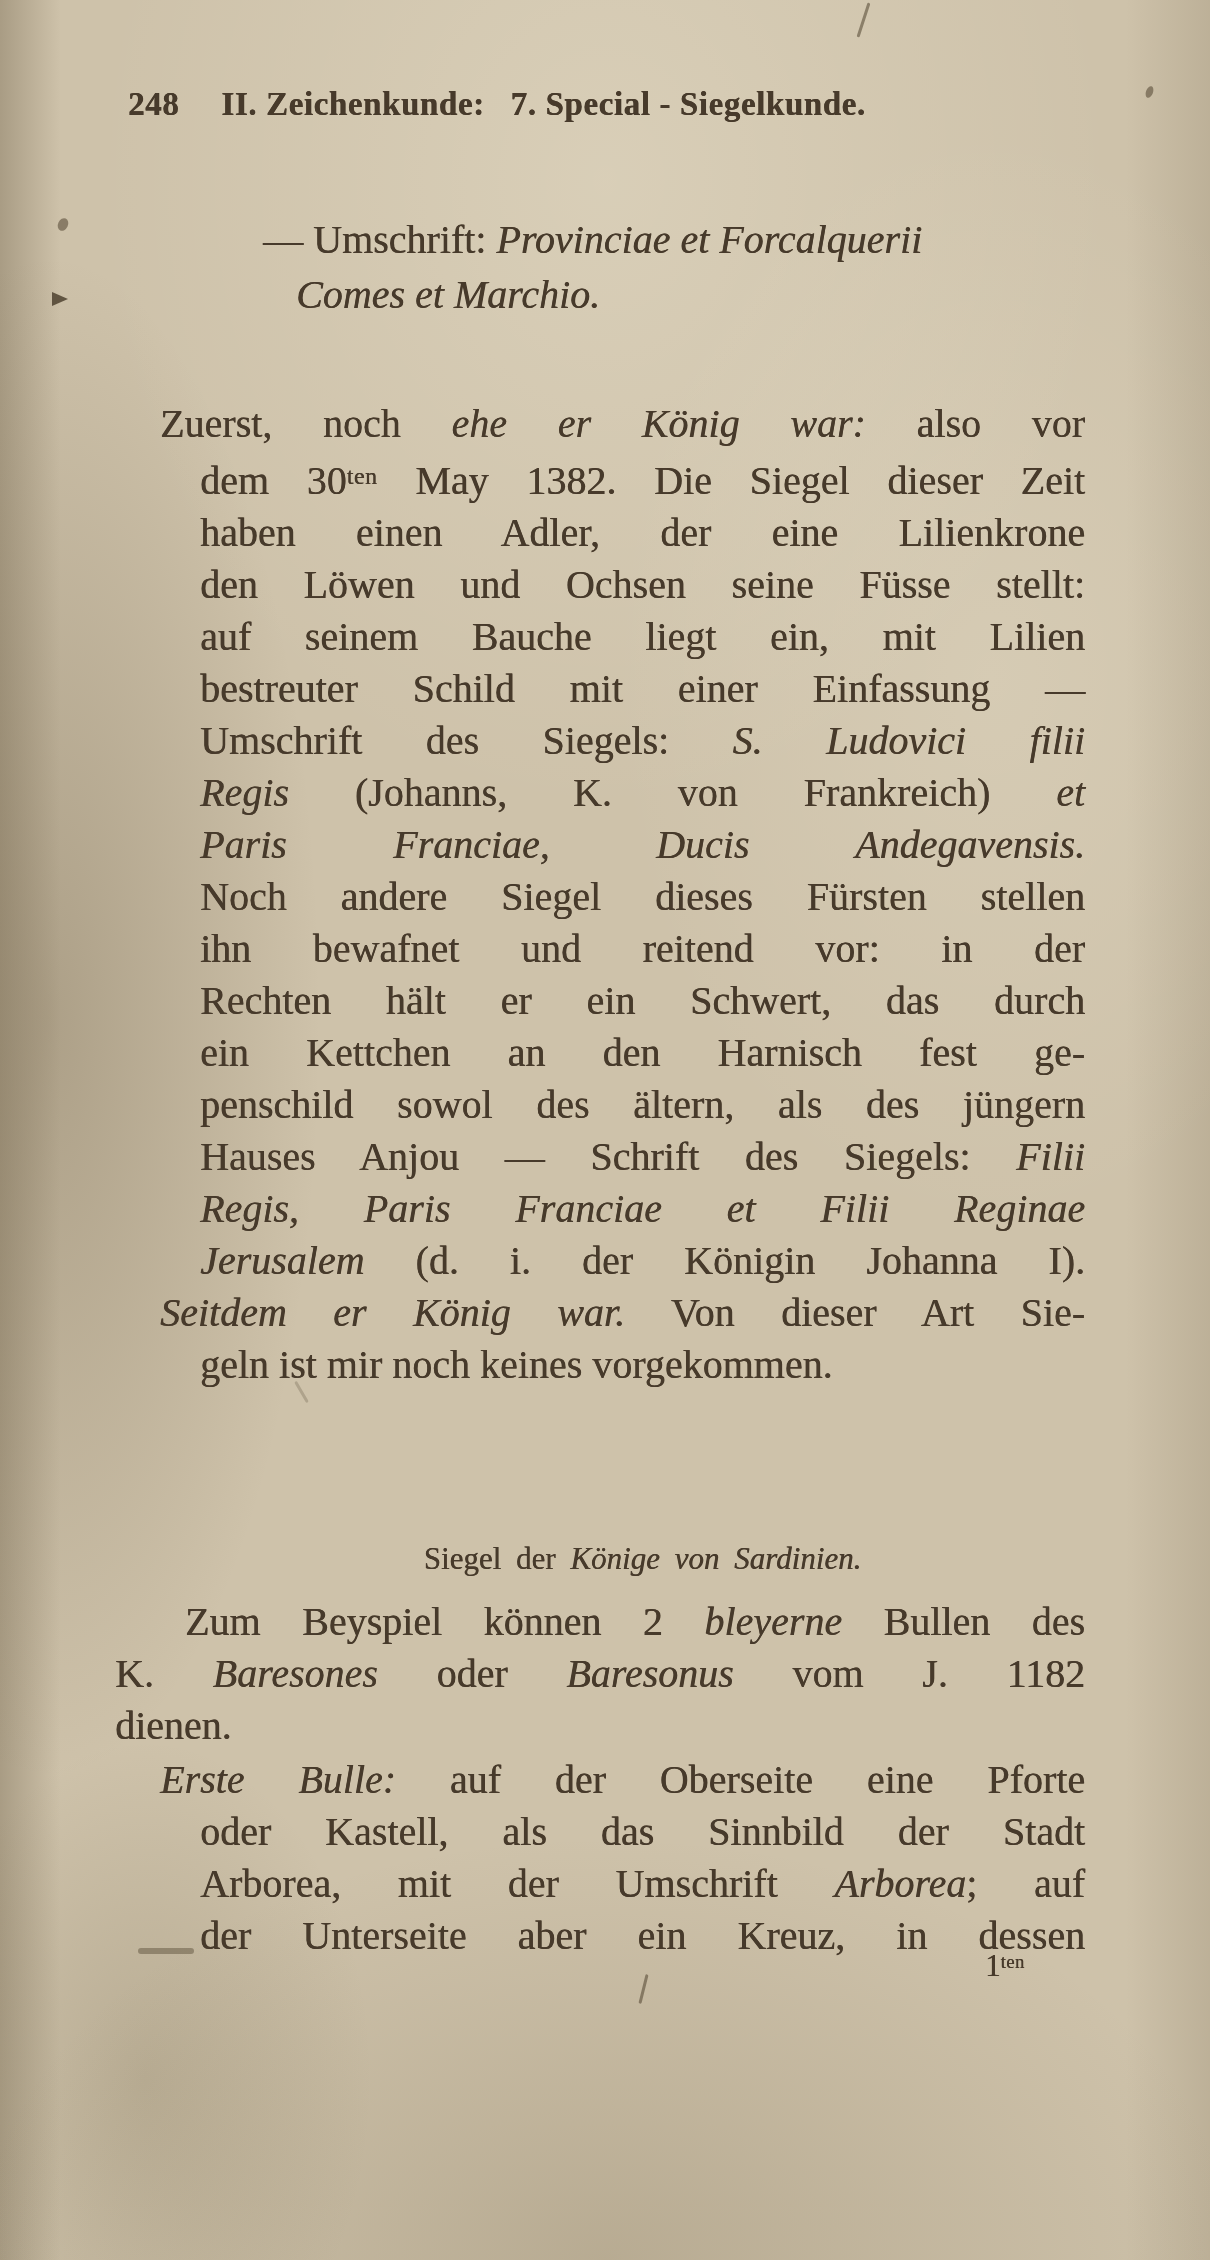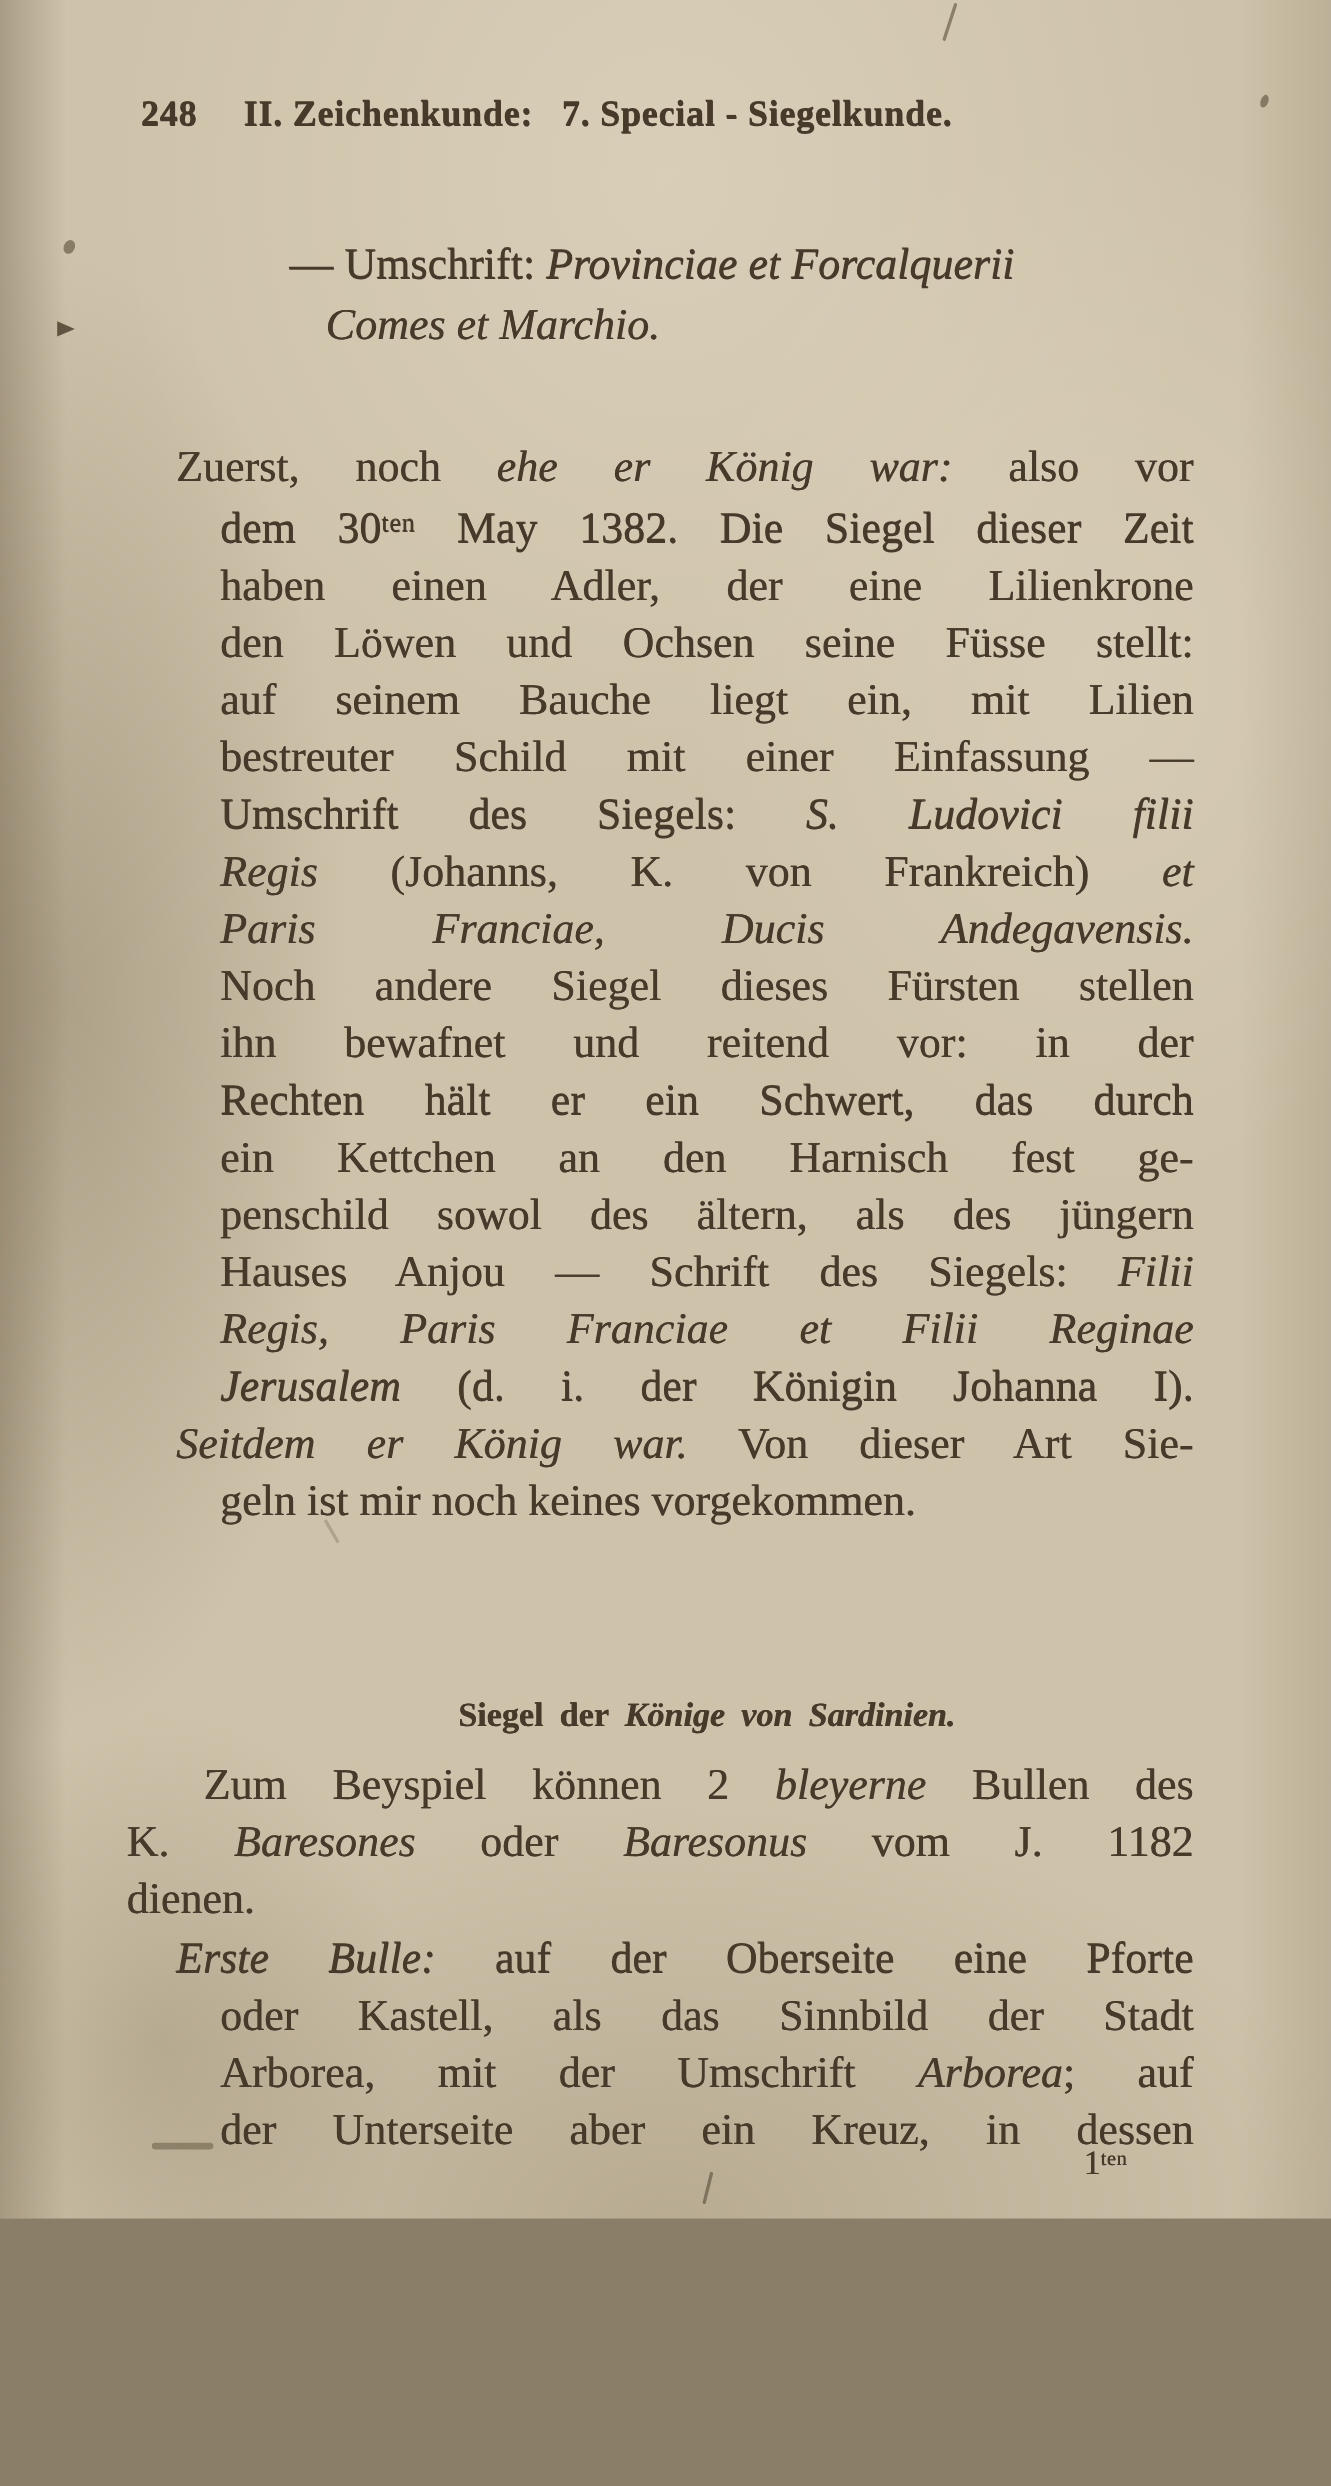--- a/index.html
+++ b/index.html
@@ -5,7 +5,7 @@
   html,body{margin:0;padding:0;background:#8a7e68;}
   .page{
     position:relative;
-    width:1210px;height:2017px;
+    width:1210px;height:2260px;
     overflow:hidden;
     font-family:"Liberation Serif","DejaVu Serif",serif;
     color:var(--ink,#473a2b);

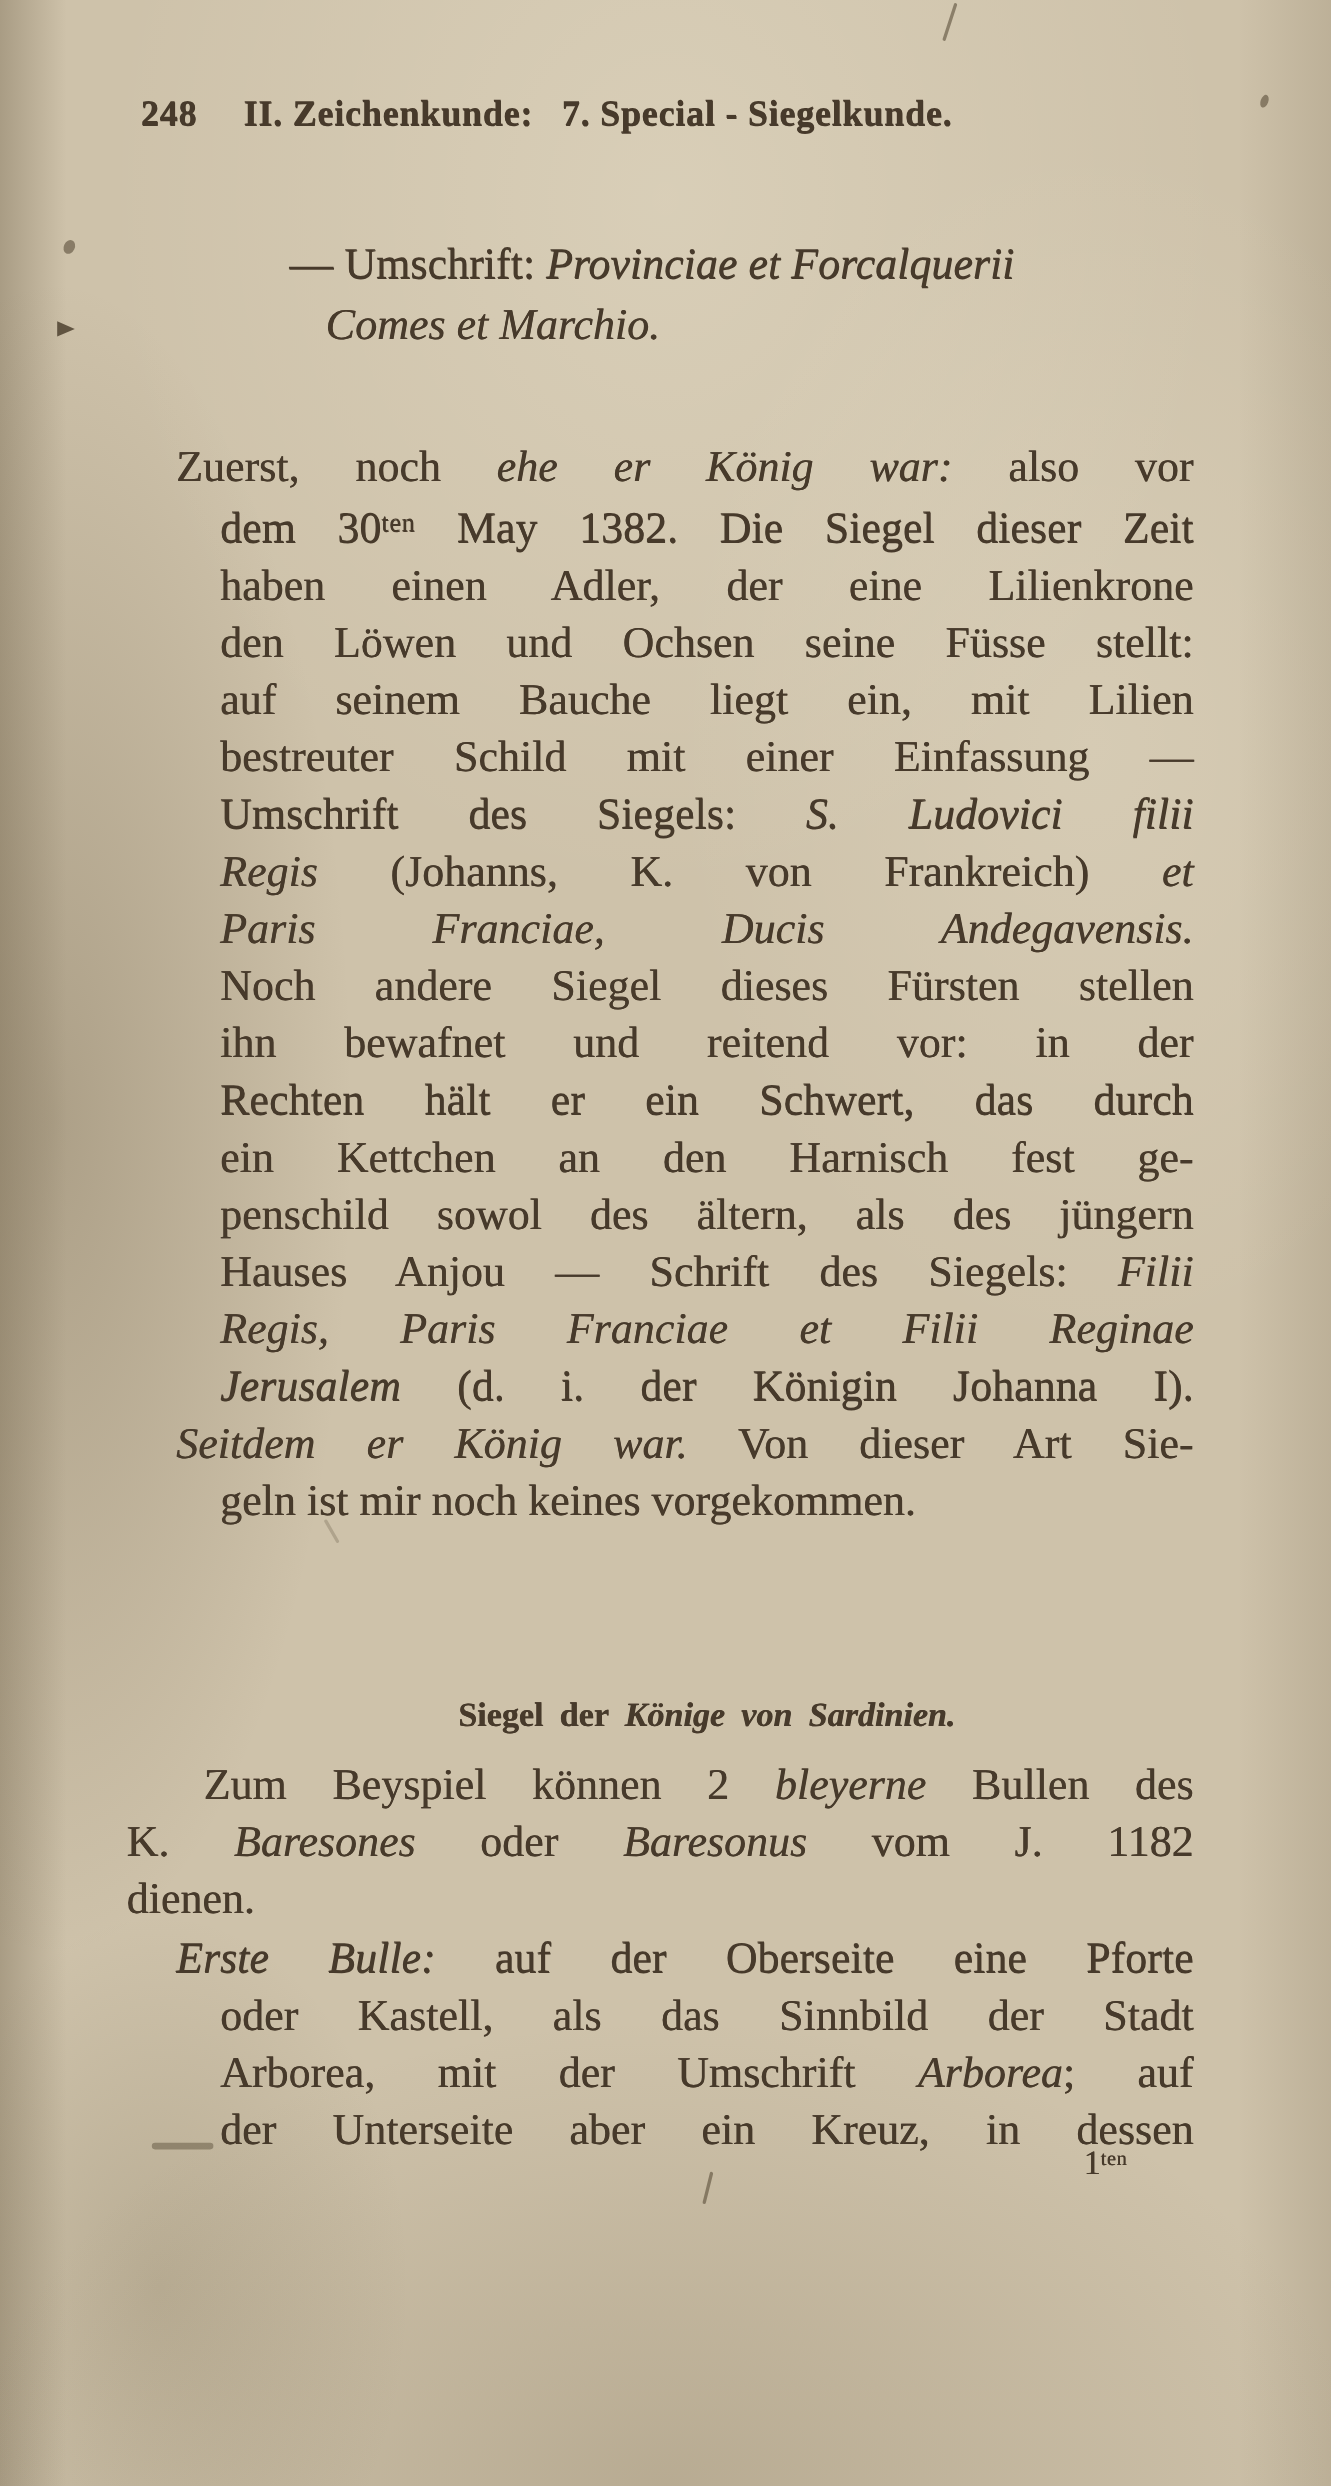--- a/index.html
+++ b/index.html
@@ -45,7 +45,7 @@
   .intro{top:212px;left:263px;width:825px;font-size:40px;line-height:55px;}
   .heading4{top:330px;left:155px;width:930px;font-size:42px;line-height:52px;word-spacing:9px;letter-spacing:1px;}
   .para1{top:398px;left:200px;width:885px;font-size:40px;line-height:52px;}
-  .subheading{top:1540px;left:200px;width:885px;font-size:31px;font-weight:bold;line-height:38px;word-spacing:7px;}
+  .subheading{top:1540px;left:200px;width:885px;font-size:31px;font-weight:normal;line-height:38px;word-spacing:7px;}
   .para2{top:1596px;left:115px;width:970px;font-size:40px;line-height:52px;}
   .para3{top:1754px;left:200px;width:885px;font-size:40px;line-height:52px;}
   .catchword{top:1948px;left:985px;width:120px;font-size:31px;}

